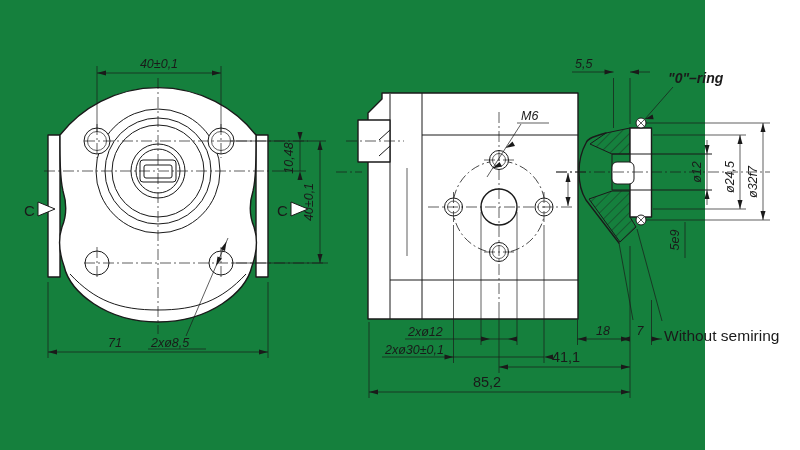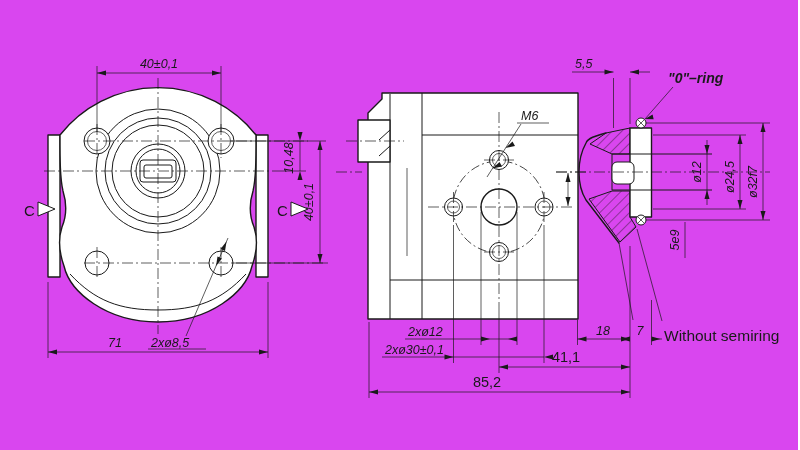--- a/index.html
+++ b/index.html
@@ -3,7 +3,7 @@
 <meta charset="utf-8">
 <style>
   html,body{margin:0;padding:0;background:#ffffff;}
-  .stage{width:798px;height:450px;background:#d946ef;position:relative;font-family:"Liberation Sans",sans-serif;}
+  .stage{width:705px;height:450px;background:#15803d;position:relative;font-family:"Liberation Sans",sans-serif;}
   svg text{font-family:"Liberation Sans",sans-serif;fill:#1a1a1a;}
   .ol{stroke:#1a1a1a;stroke-width:1.4;fill:none;stroke-linecap:round;stroke-linejoin:round;}
   .md{stroke:#1a1a1a;stroke-width:1;fill:none;}

